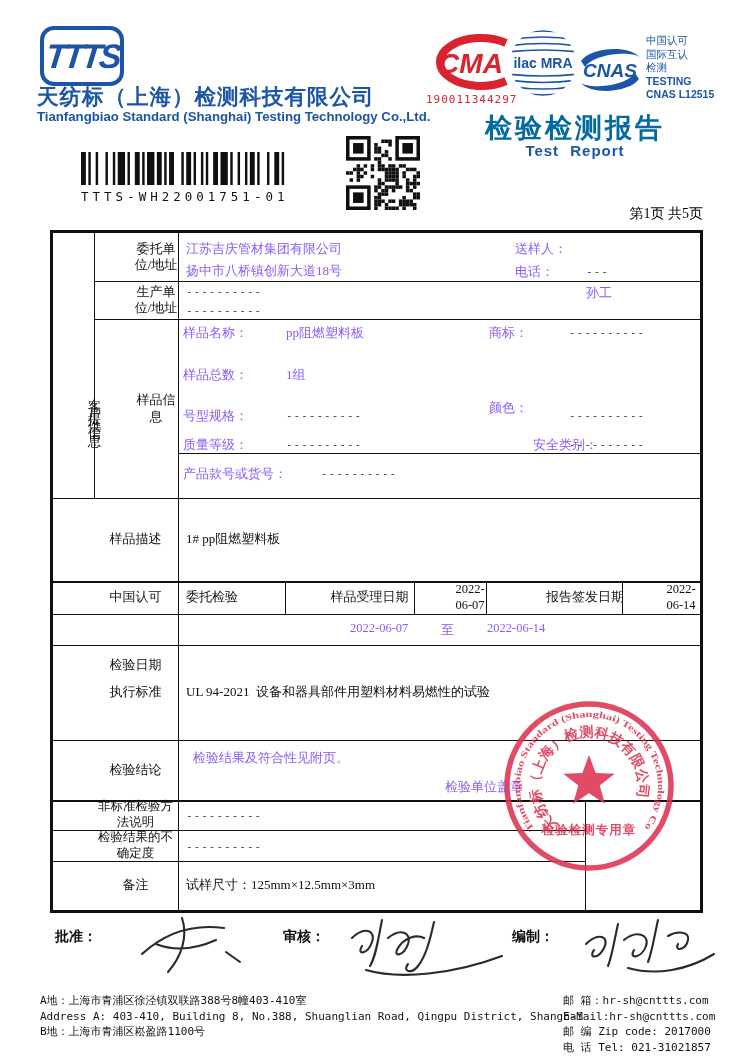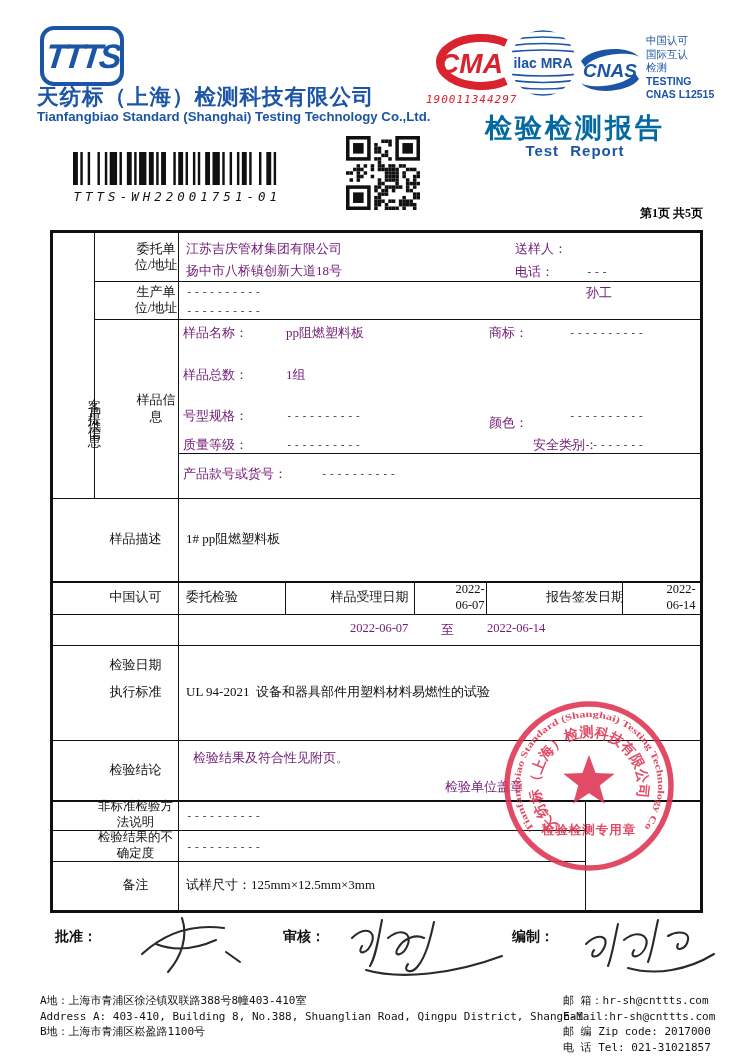--- a/index.html
+++ b/index.html
@@ -17,7 +17,7 @@
   .company-en { left:37px; top:109px; font-size:13.2px; font-weight:700; color:#1c55a5;
               font-family:"Liberation Sans",sans-serif; }
   .cma-num { left:426px; top:93px; font-size:11px; letter-spacing:1px; color:#d9232e;
-              font-family:"DejaVu Sans Mono",monospace;font-style:italic; }
+              font-family:"DejaVu Sans Mono",monospace; }
   .accred { left:646px; top:34px; font-size:10.5px; line-height:13.5px; color:#1c55a5;
               font-family:"Liberation Sans",sans-serif; font-weight:700; }
   .title-cn { left:445px; top:110px; width:260px; text-align:center; font-size:27px; font-weight:800;

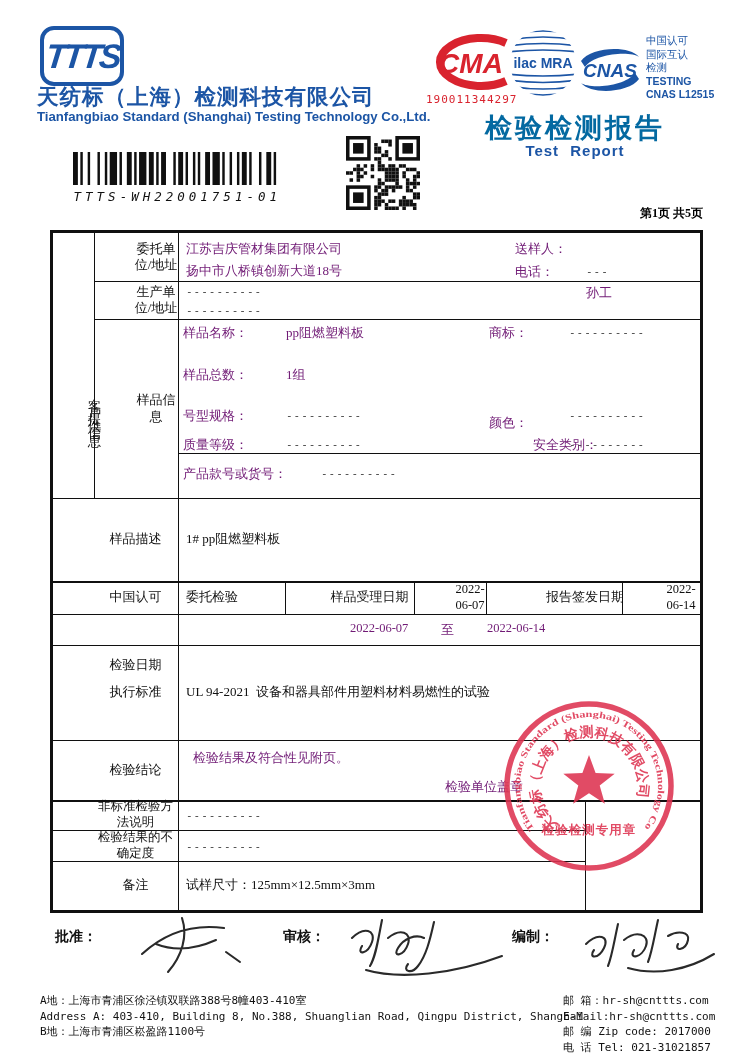--- a/index.html
+++ b/index.html
@@ -24,7 +24,7 @@
               letter-spacing:3px; color:#0369a1; font-family:"Liberation Sans",sans-serif; }
   .title-en { left:445px; top:142px; width:260px; text-align:center; font-size:15px; font-weight:600;
               letter-spacing:1px; color:#1c55a5; word-spacing:6px; font-family:"Liberation Sans",sans-serif; }
-  .barcode-wrap { left:71px; top:152px; width:210px; text-align:right;font-style:italic; }
+  .barcode-wrap { left:81px; top:152px; width:210px; text-align:left; }
   .barcode-text { font-family:"DejaVu Sans Mono",monospace; font-size:12.5px; letter-spacing:4px; color:#111; }
   .qr { left:346px; top:136px; }
   .page-info { left:500px; top:205px; width:203px; text-align:right; font-size:12px; font-weight:700; color:#000; }

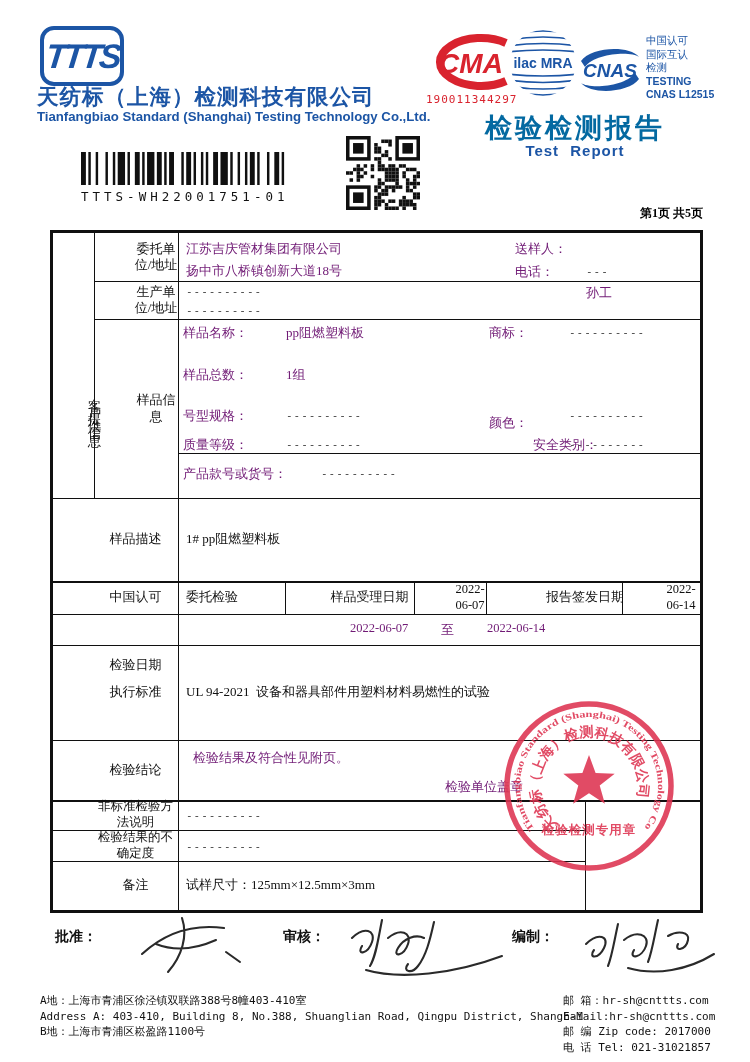--- a/index.html
+++ b/index.html
@@ -27,7 +27,7 @@
   .barcode-wrap { left:81px; top:152px; width:210px; text-align:left; }
   .barcode-text { font-family:"DejaVu Sans Mono",monospace; font-size:12.5px; letter-spacing:4px; color:#111; }
   .qr { left:346px; top:136px; }
-  .page-info { left:500px; top:205px; width:203px; text-align:right; font-size:12px; font-weight:700; color:#000; }
+  .page-info { left:500px; top:205px; width:203px; text-align:right; font-size:14px; font-weight:400; color:#000; }
 
   
   .tbl { left:50px; top:230px; width:653px; height:683px; border:3px solid #101010; }

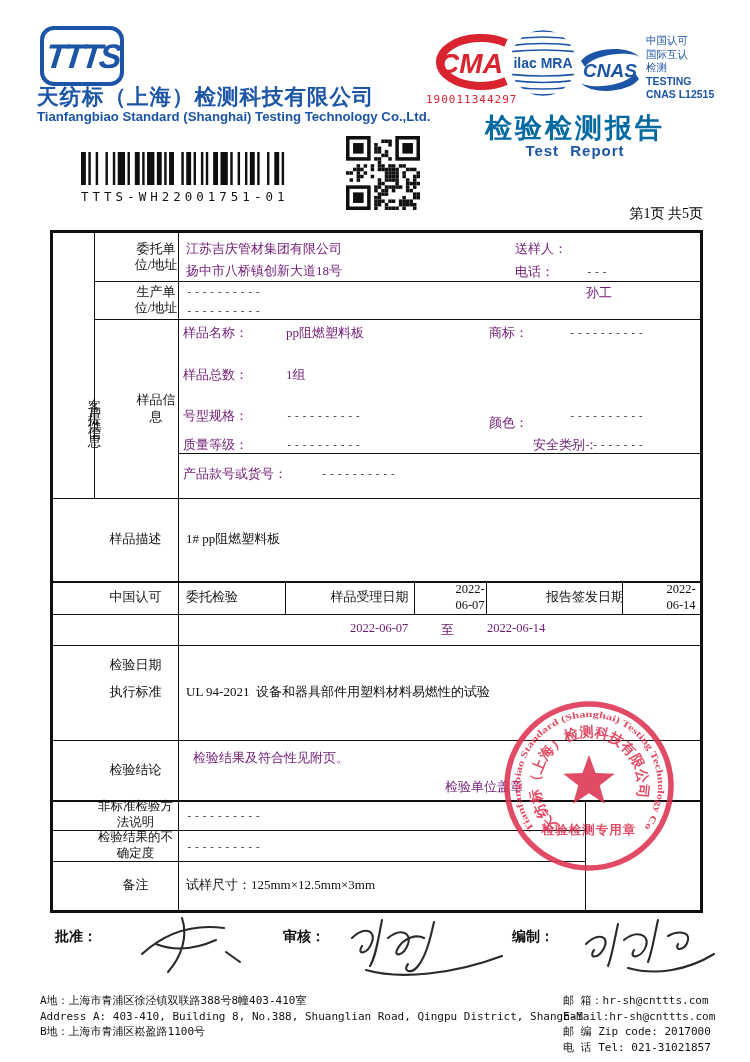--- a/index.html
+++ b/index.html
@@ -37,7 +37,7 @@
   .cell { position:absolute; display:flex; align-items:center; justify-content:center;
           font-size:13px; color:#111; text-align:center; line-height:1.25;padding-left:40px; }
   .cell.left { justify-content:flex-start; text-align:left; padding-left:8px; }
-  .txt { position:absolute; font-size:13px; color:#701a75; white-space:nowrap; }
+  .txt { position:absolute; font-size:13px; color:#8b5cf6; white-space:nowrap; }
   .dash { color:#3a3a3a; letter-spacing:1px; font-family:"DejaVu Sans Mono",monospace; font-size:11px; }
   .vertical { writing-mode:vertical-rl; letter-spacing:7px; font-size:13.5px; }
 

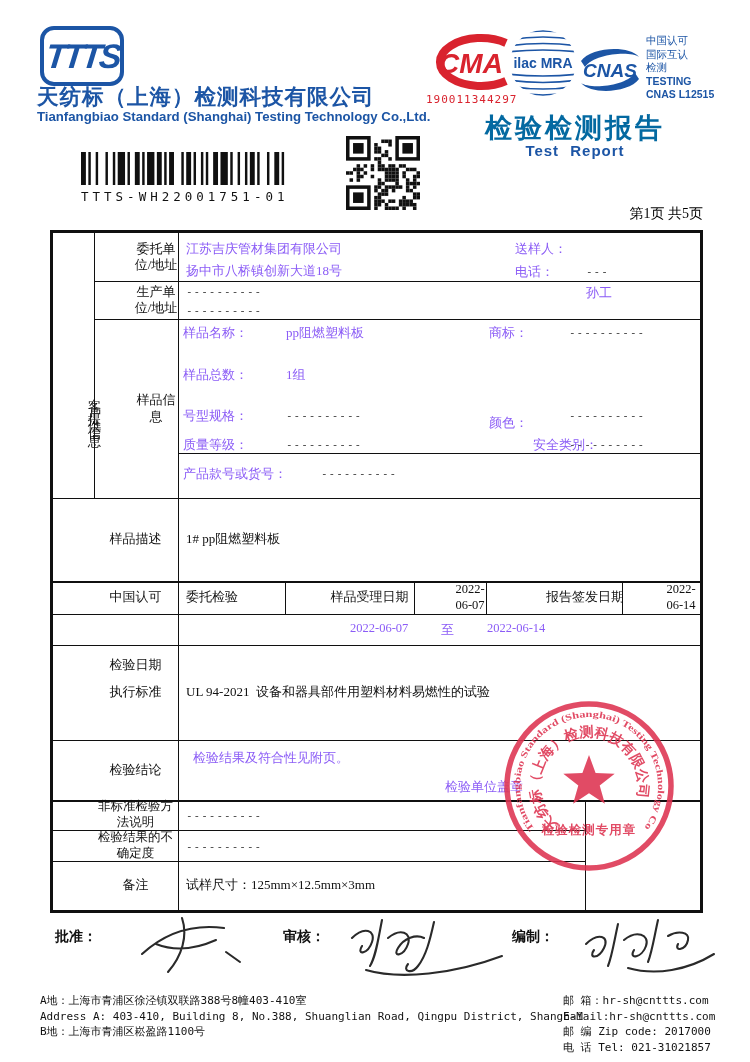--- a/index.html
+++ b/index.html
@@ -322,7 +322,7 @@
     <div class="txt" style="left:233px; top:133px;">1组</div>
     <div class="txt" style="left:130px; top:174px;">号型规格：</div>
     <div class="txt dash" style="left:233px; top:176px;">----------</div>
-    <div class="txt" style="left:436px; top:181px;text-align:right;">颜色：</div>
+    <div class="txt" style="left:436px; top:166px;text-align:right;">颜色：</div>
     <div class="txt dash" style="left:516px; top:176px;">----------</div>
     <div class="txt" style="left:130px; top:203px;">质量等级：</div>
     <div class="txt dash" style="left:233px; top:205px;">----------</div>

